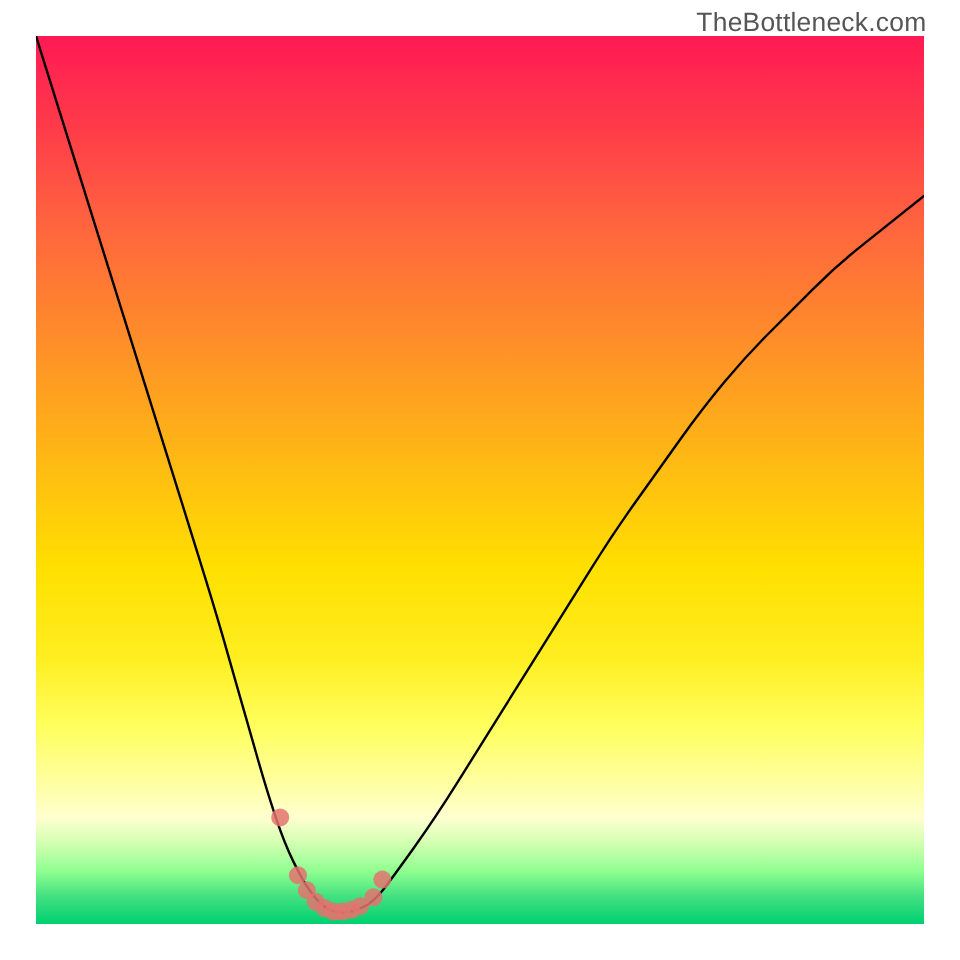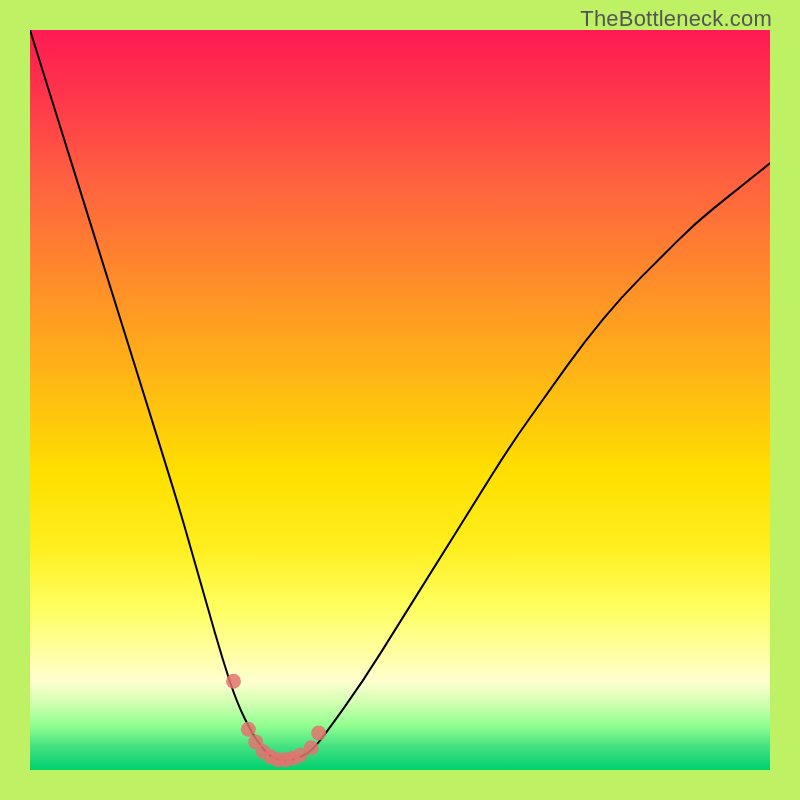--- a/index.html
+++ b/index.html
@@ -15,7 +15,7 @@
     position: relative;
     width: 800px;
     height: 800px;
-    background: #bef264;
+    background: #ffffff;
   }
   .plot-area {
     position: absolute;

